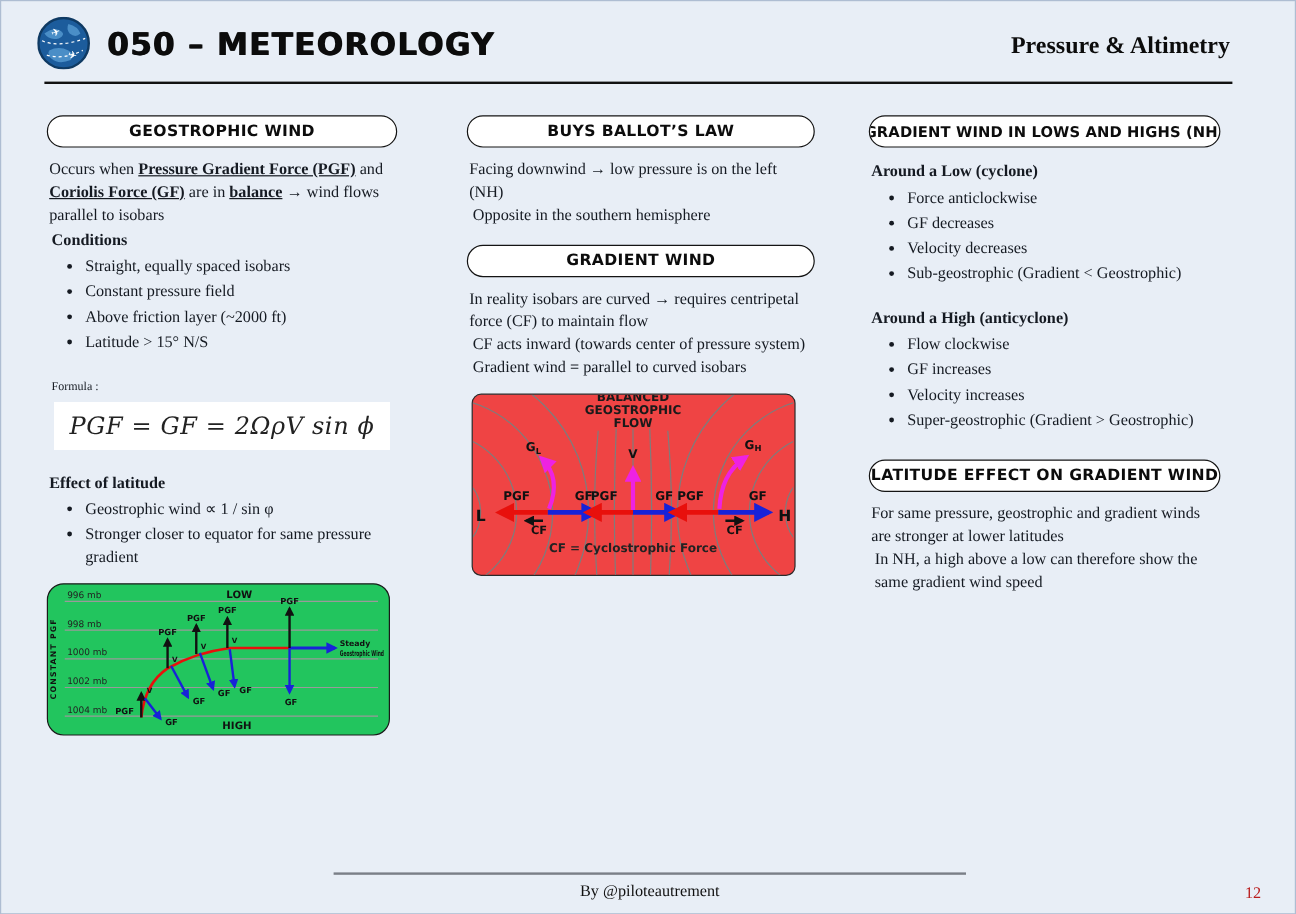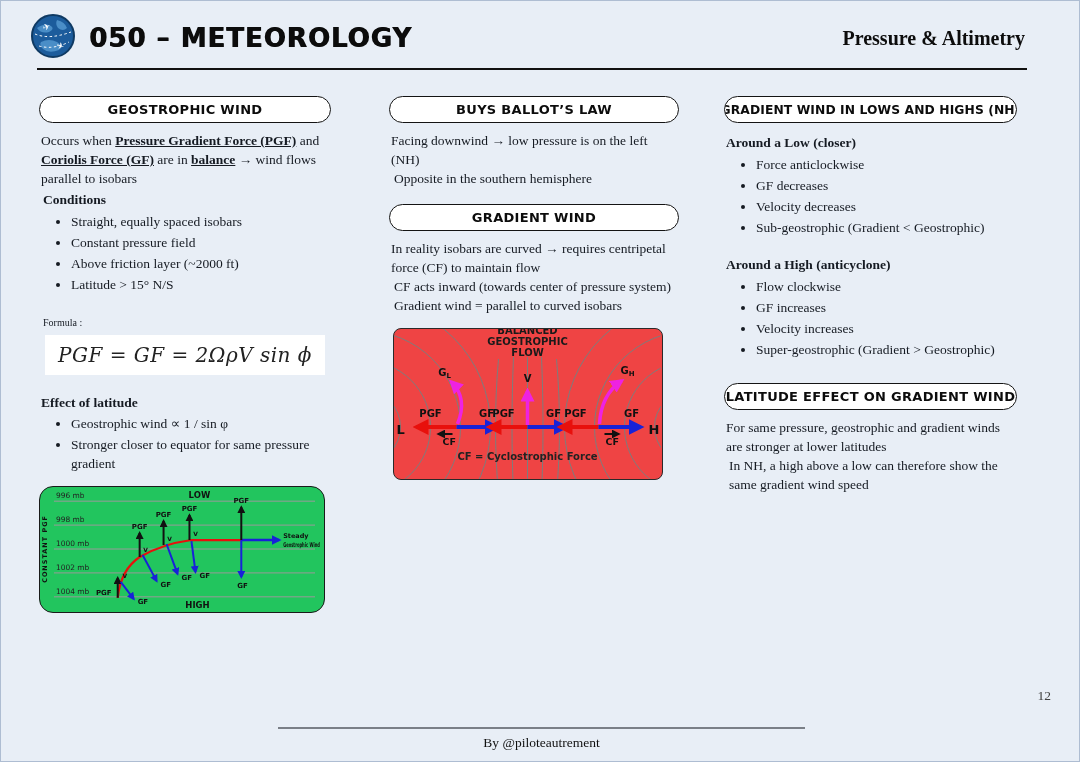--- a/index.html
+++ b/index.html
@@ -283,7 +283,7 @@
     <div class="pill sm">
       <span>GRADIENT WIND IN LOWS AND HIGHS (NH)</span>
     </div>
-    <div class="subhead" style="margin-top:10px;margin-left:2px;">Around a Low (closer)</div>
+    <div class="subhead" style="margin-top:10px;margin-left:2px;">Around a Low (cyclone)</div>
     <ul>
       <li>Force anticlockwise</li>
       <li>GF decreases</li>

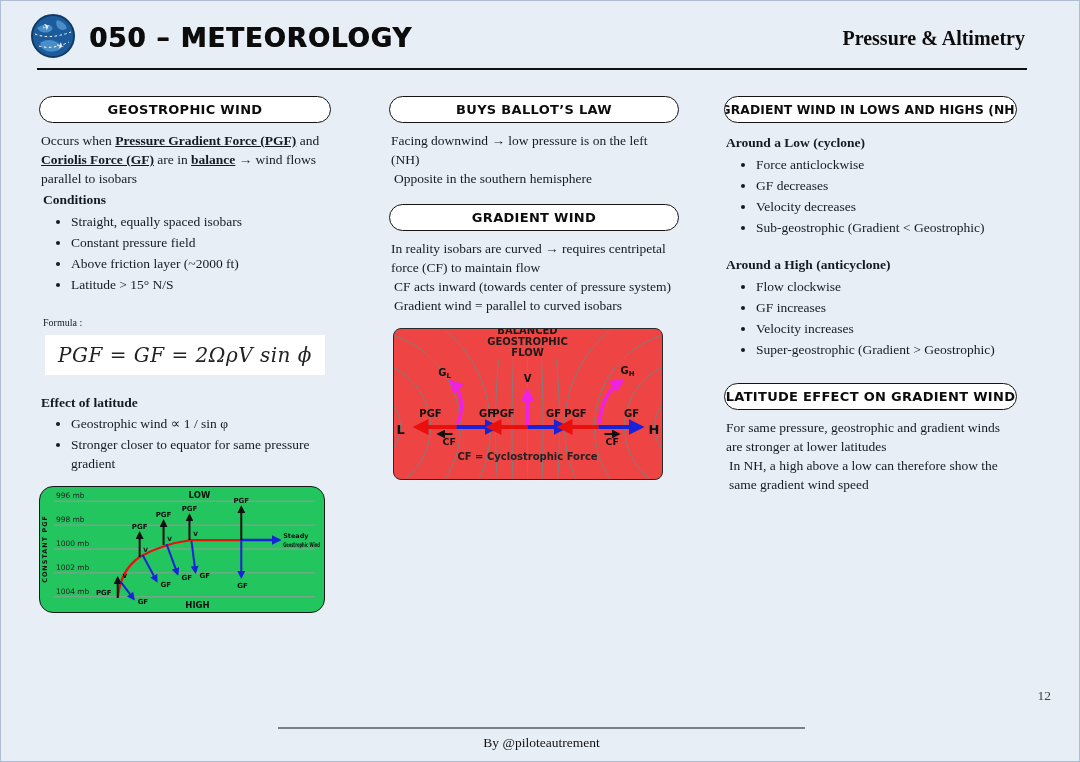--- a/index.html
+++ b/index.html
@@ -73,7 +73,7 @@
   
   .ftr-rule{position:absolute;left:277px;top:726px;width:527px;height:2px;background:#7a7f87;}
   .ftr-credit{position:absolute;left:277px;top:734px;width:527px;text-align:center;font-size:13.5px;color:#111;}
-  .ftr-page{position:absolute;right:28px;top:687px;font-size:13.5px;color:#404040;}
+  .ftr-page{position:absolute;right:28px;top:735px;font-size:13.5px;color:#b91c1c;}
   svg text{font-family:"DejaVu Sans", sans-serif;}
 </style>
 </head>

